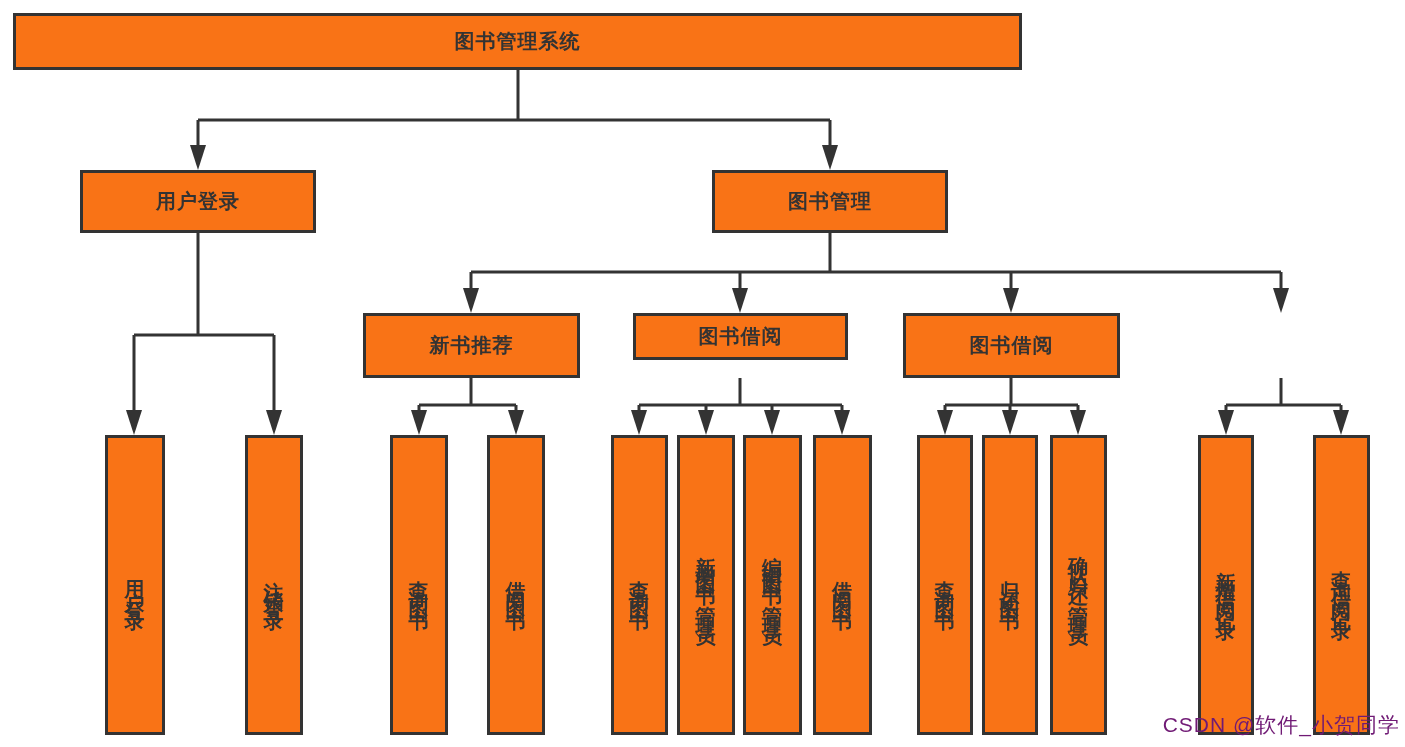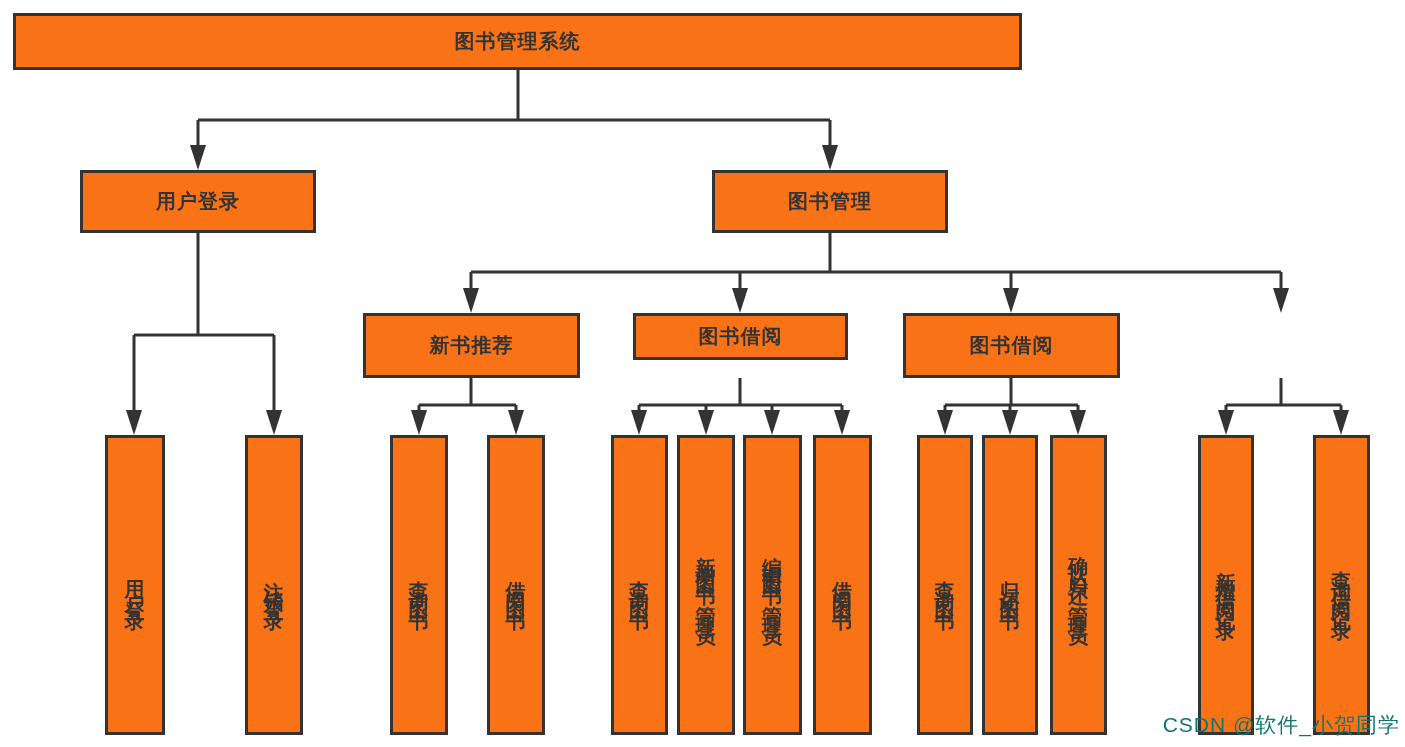--- a/index.html
+++ b/index.html
@@ -43,7 +43,7 @@
     position:absolute;
     right:5px;
     bottom:8px;
-    color:#0f766e;
+    color:#701a75;
     font-size:21px;
     letter-spacing:1px;
     white-space:nowrap;

